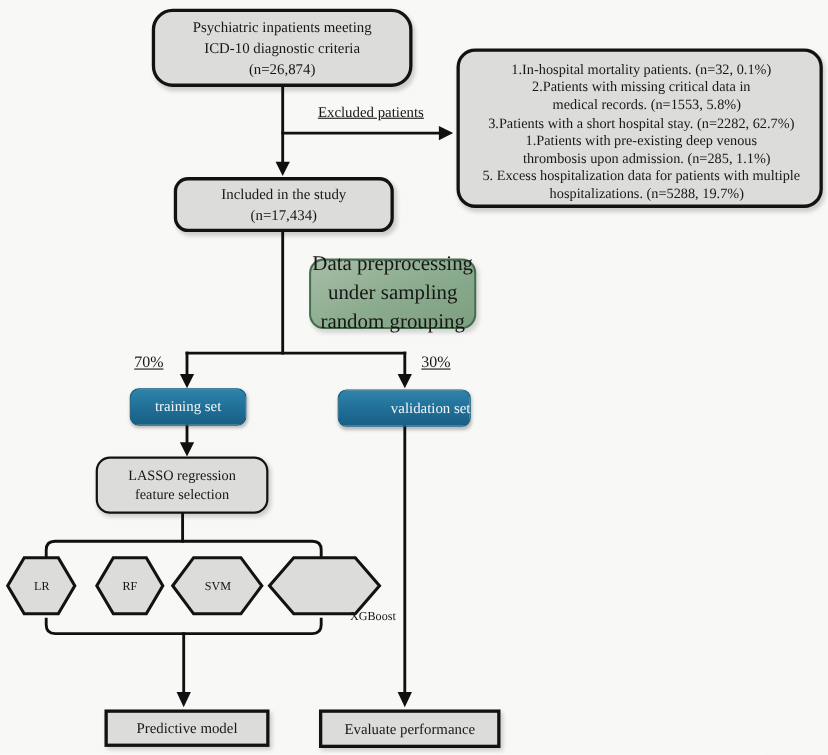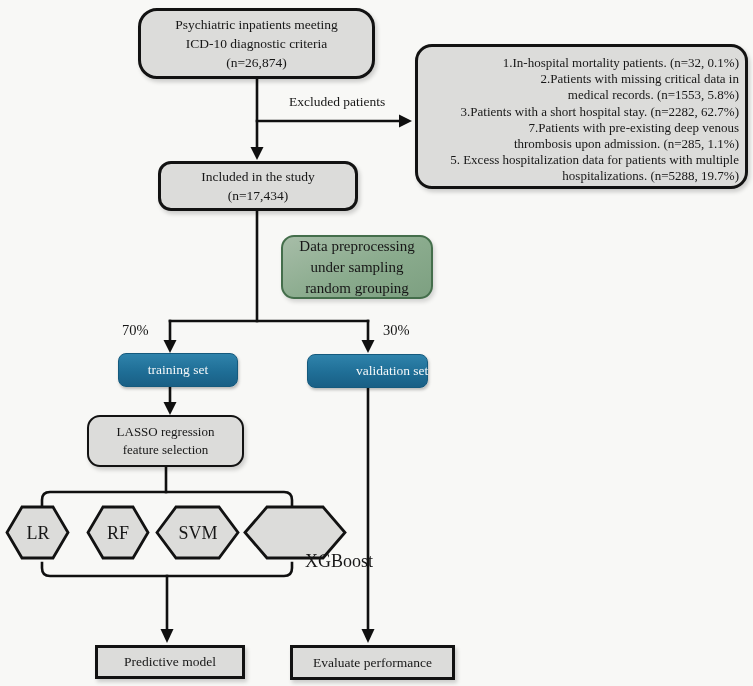--- a/index.html
+++ b/index.html
@@ -18,7 +18,7 @@
     background:#dcdcda;
     border:3px solid #121212;
     display:flex;flex-direction:column;
-    justify-content:center;
+    align-items:center;justify-content:center;
     text-align:center;
     box-shadow:2px 3px 4px rgba(0,0,0,0.18);
   }

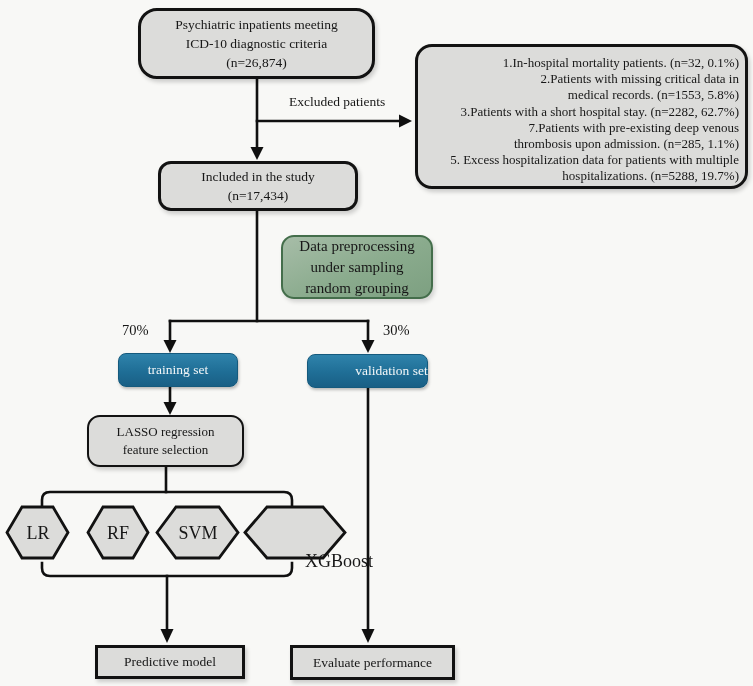--- a/index.html
+++ b/index.html
@@ -26,7 +26,7 @@
   .box-top{left:138px;top:8px;width:237px;height:71px;border-radius:19px;}
   .box-excluded{
     left:415px;top:44px;width:333px;height:145px;border-radius:17px;
-    align-items:flex-end;justify-content:flex-start;
+    align-items:center;justify-content:flex-start;
     text-align:left;padding:8px 6px 6px 9px;
   }
   .box-excluded .xln{font-size:13px;line-height:16.2px;white-space:nowrap;}

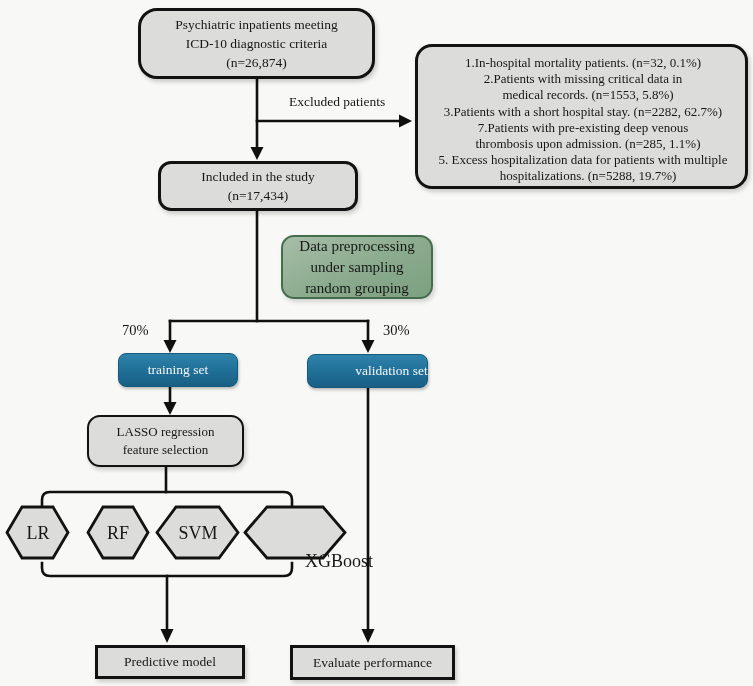--- a/index.html
+++ b/index.html
@@ -55,7 +55,7 @@
   .box-predictive{left:95px;top:645px;width:150px;height:34px;}
   .box-evaluate{left:290px;top:645px;width:165px;height:35px;}
   .flabel{
-    position:absolute;font-size:13.5px;white-space:nowrap;
+    position:absolute;font-size:13.5px;white-space:nowrap;text-decoration:underline;
   }
   .lbl-excluded{left:289px;top:94px;}
   .lbl-70{left:122px;top:322px;font-size:14.5px;}

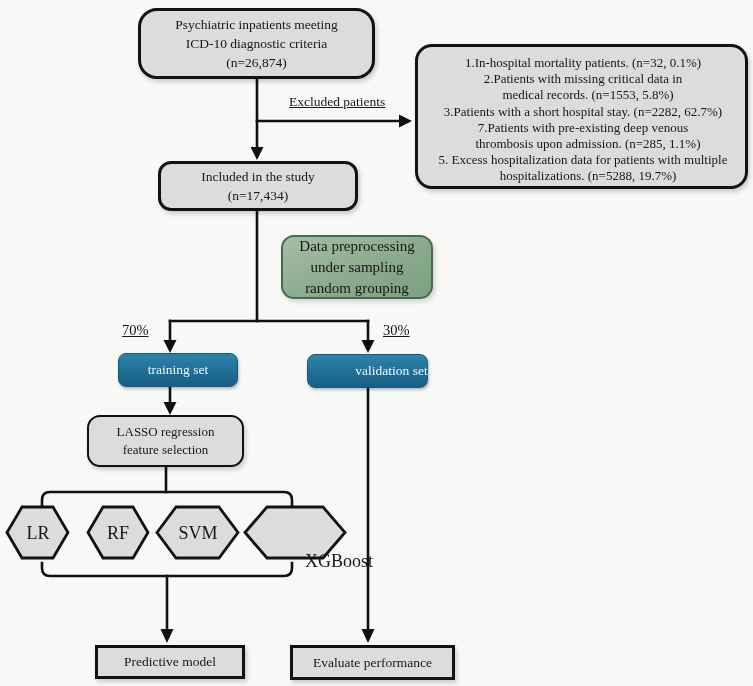--- a/index.html
+++ b/index.html
@@ -117,7 +117,7 @@
     <div class="xln">2.Patients with missing critical data in</div>
     <div class="xln indent">medical records. (n=1553, 5.8%)</div>
     <div class="xln">3.Patients with a short hospital stay. (n=2282, 62.7%)</div>
-    <div class="xln">7.Patients with pre-existing deep venous</div>
+    <div class="xln">1.Patients with pre-existing deep venous</div>
     <div class="xln indent">thrombosis upon admission. (n=285, 1.1%)</div>
     <div class="xln">5. Excess hospitalization data for patients with multiple</div>
     <div class="xln indent">hospitalizations. (n=5288, 19.7%)</div>

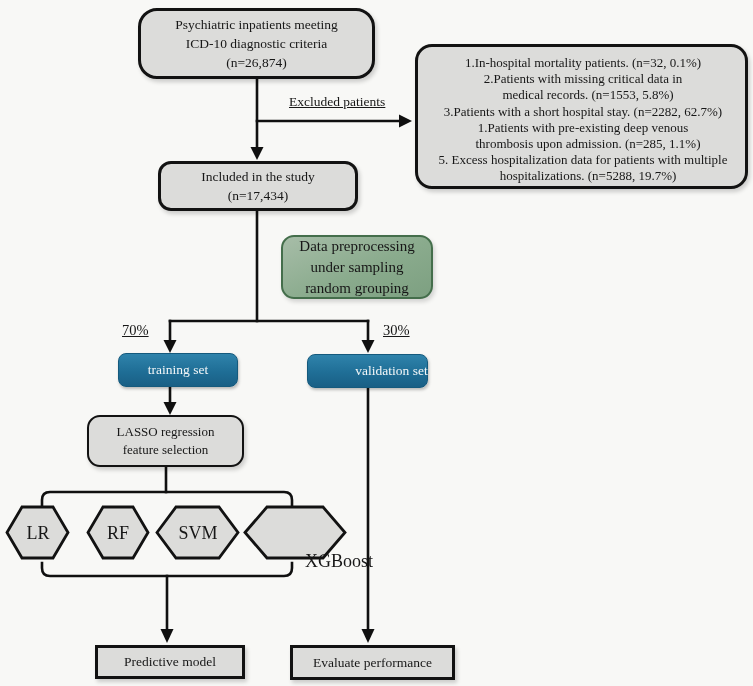--- a/index.html
+++ b/index.html
@@ -38,7 +38,7 @@
     border:2.5px solid #446e4b;
     box-shadow:2px 3px 4px rgba(0,0,0,0.15);
   }
-  .box-green .ln{font-size:15px;line-height:1.4;}
+  .box-green .ln{font-size:19px;line-height:1.4;}
   .box-blue{
     background:linear-gradient(180deg,#2f83ab 0%,#1f6e96 55%,#195f85 100%);
     border:1px solid #155a7d;

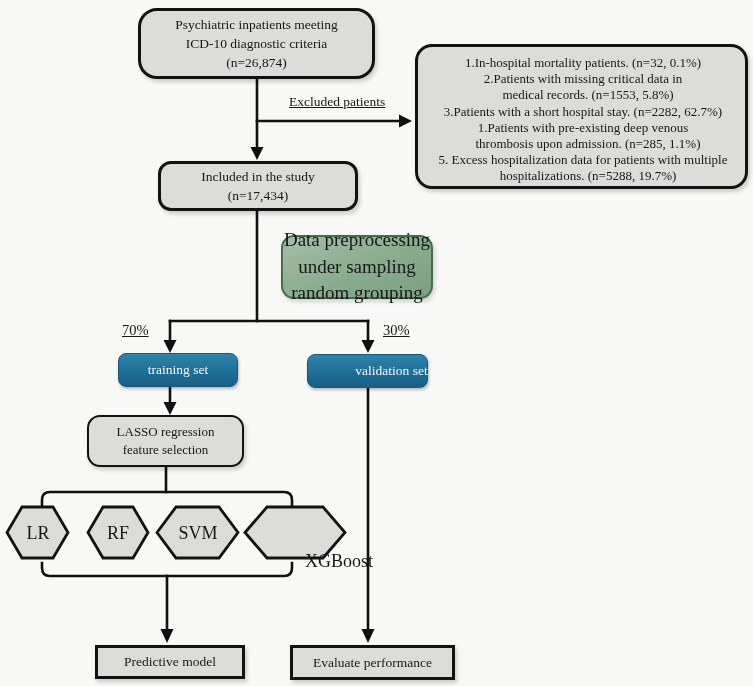--- a/index.html
+++ b/index.html
@@ -47,7 +47,7 @@
     box-shadow:1px 2px 3px rgba(0,0,0,0.25);
   }
   .box-blue .ln{font-size:13.5px;}
-  .box-training{left:118px;top:353px;width:120px;height:34px;}
+  .box-training{left:118px;top:353px;width:106px;height:34px;}
   .box-validation{left:307px;top:354px;width:121px;height:34px;padding-left:48px;}
   .box-lasso{left:87px;top:415px;width:157px;height:52px;border-radius:13px;border-width:2.5px;}
   .box-lasso .ln{font-size:13px;line-height:1.35;}

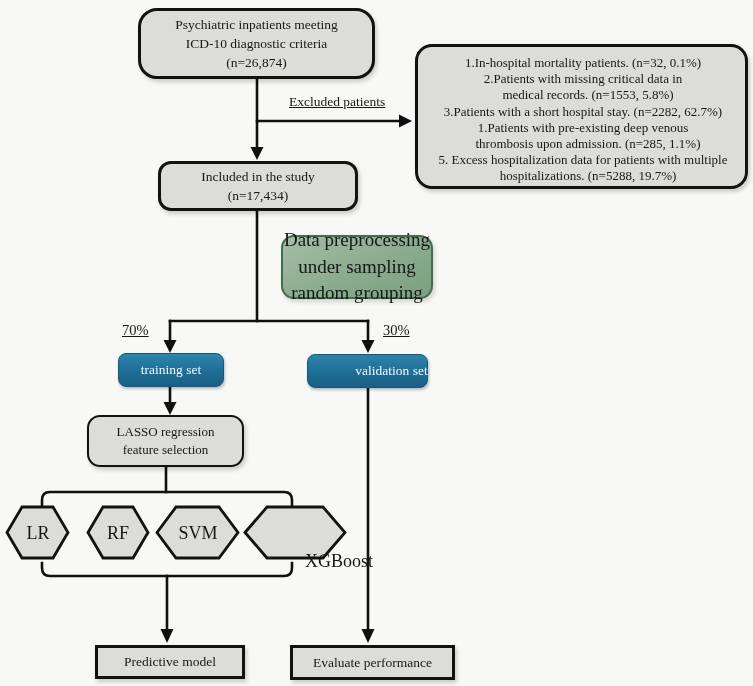--- a/index.html
+++ b/index.html
@@ -61,7 +61,7 @@
   .lbl-70{left:122px;top:322px;font-size:14.5px;}
   .lbl-30{left:383px;top:322px;font-size:14.5px;}
   .hexlabel{
-    position:absolute;font-size:18px;white-space:nowrap;
+    position:absolute;font-size:11px;white-space:nowrap;
     transform:translate(-50%,-50%);
   }
   .hx-lr{left:38px;top:533px;}

